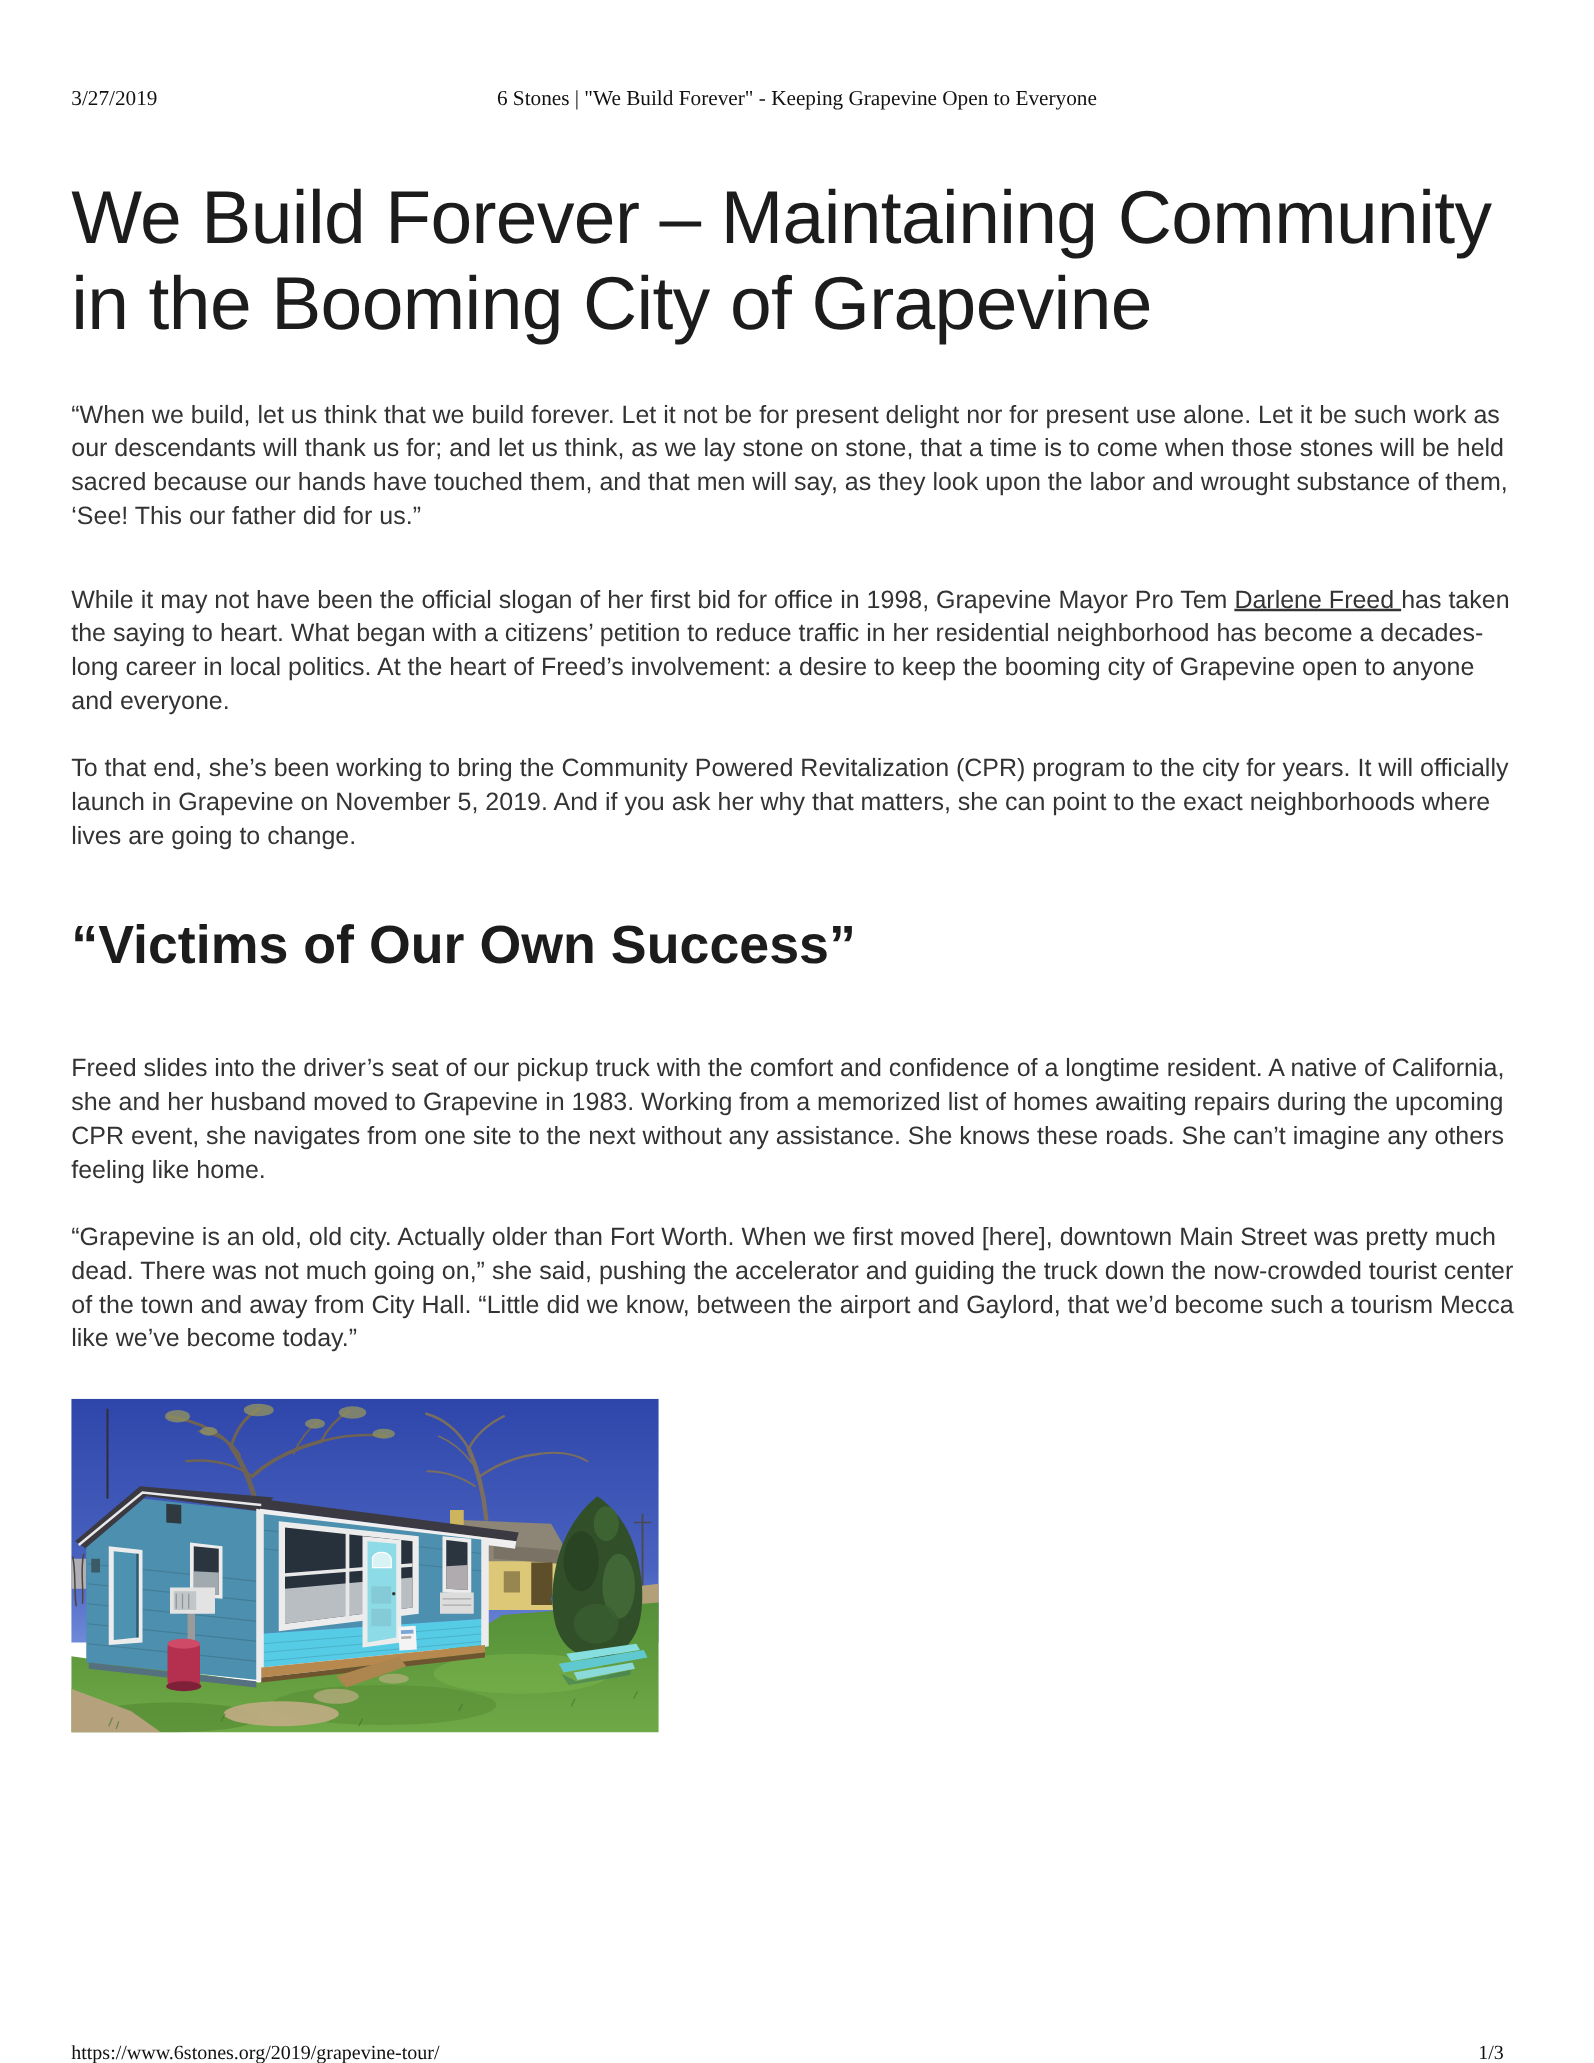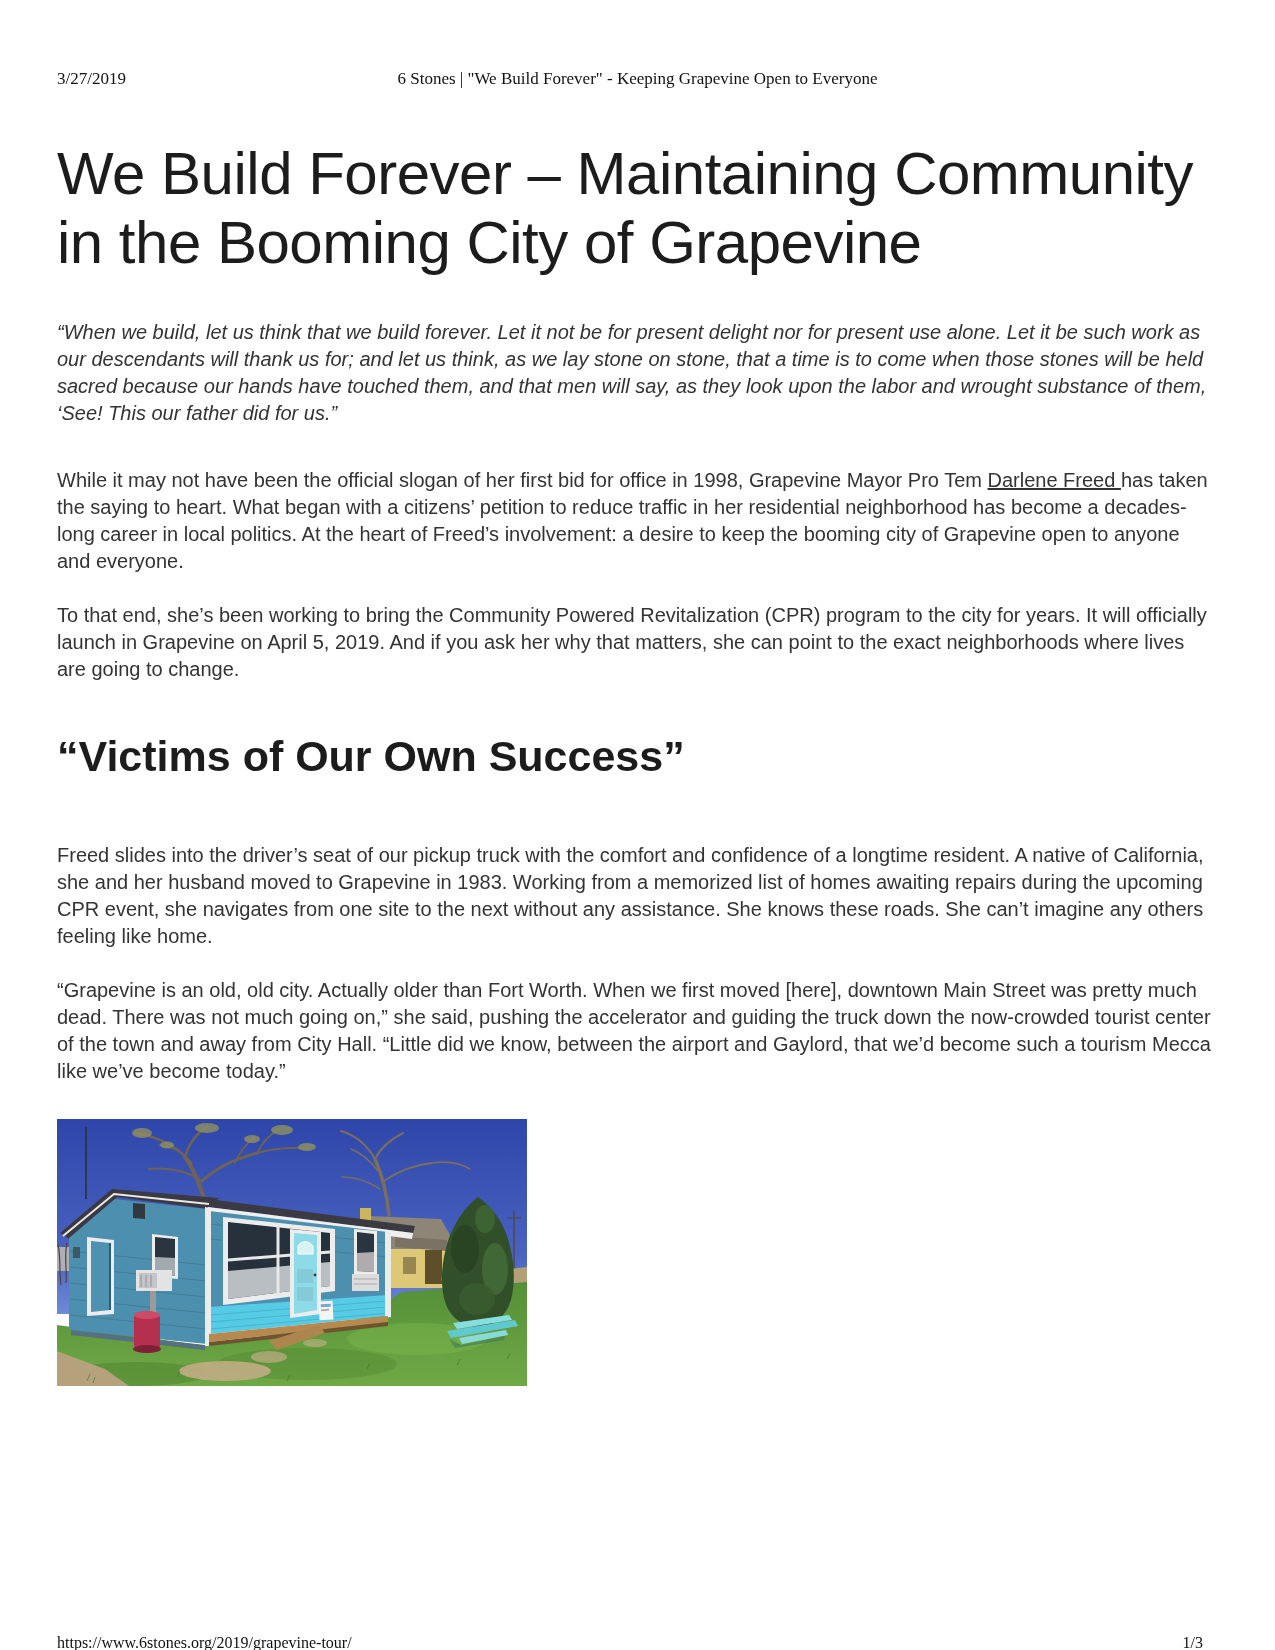--- a/index.html
+++ b/index.html
@@ -21,7 +21,7 @@
     color:#1c1c1c; letter-spacing:-0.5px;
   }
   p { margin:0 0 27px 0; font-size:20px; line-height:27px; color:#333333; }
-  blockquote { margin:30px 0 40px 0; padding:0; font-style:italic; }
+  blockquote { margin:30px 0 40px 0; padding:0; }
   blockquote p { margin:0; }
   h2 {
     margin:50px 0 62px 0; font-size:43px; line-height:47px; font-weight:700;

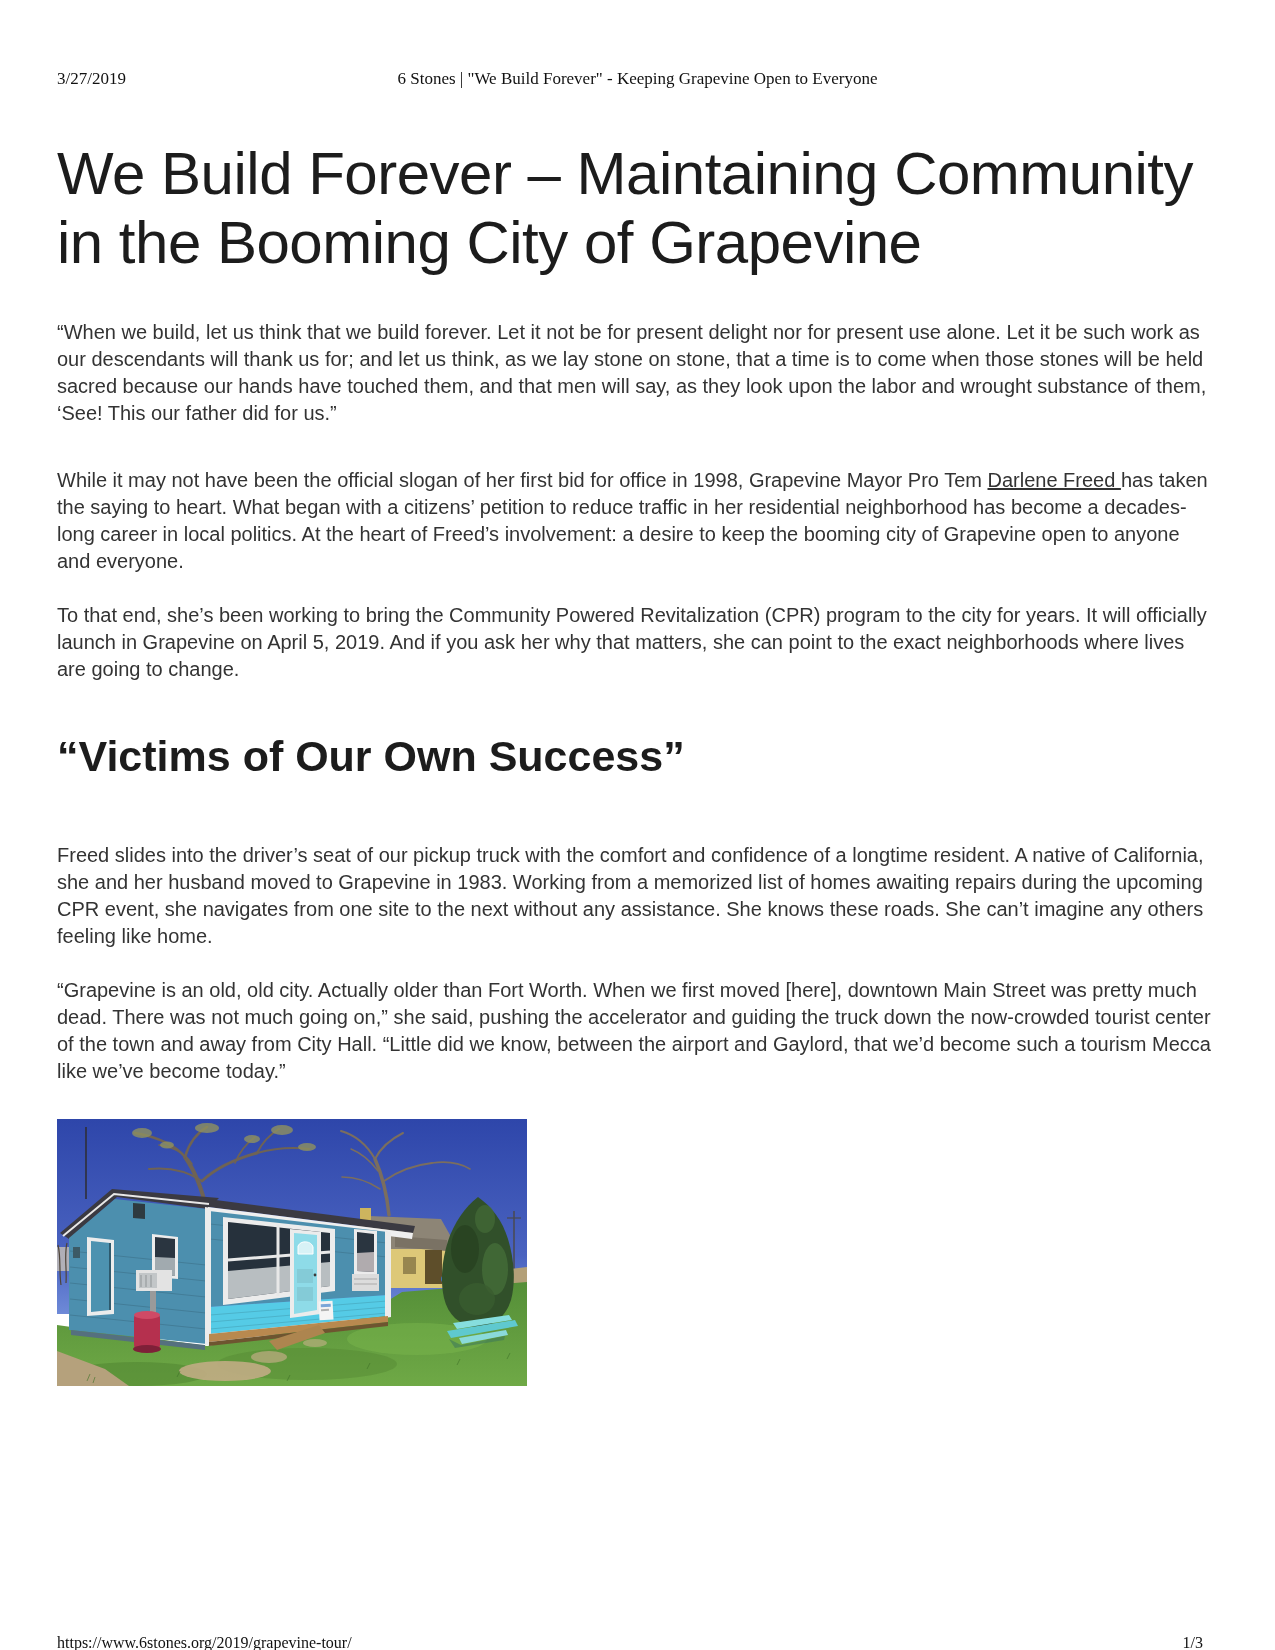--- a/index.html
+++ b/index.html
@@ -58,7 +58,7 @@
 
     <p><span>While it may not have been the official slogan of her first bid for office in 1998, Grapevine Mayor Pro Tem </span><a href="#" class="body-link">Darlene Freed </a><span>has taken the saying to heart. What began with a citizens’ petition to reduce traffic in her residential neighborhood has become a decades-long career in local politics. At the heart of Freed’s involvement: a desire to keep the booming city of Grapevine open to anyone and everyone.</span></p>
 
-    <p>To that end, she’s been working to bring the Community Powered Revitalization (CPR) program to the city for years. It will officially launch in Grapevine on April 5, 2019. And if you ask her why that matters, she can point to the exact neighborhoods where lives are going to change.</p>
+    <p>To that end, she’s been working to bring the Community Powered Revitalization (CPR) program to the city for years. It will officially launch in Grapevine on November 5, 2019. And if you ask her why that matters, she can point to the exact neighborhoods where lives are going to change.</p>
 
     <h2>“Victims of Our Own Success”</h2>
 

